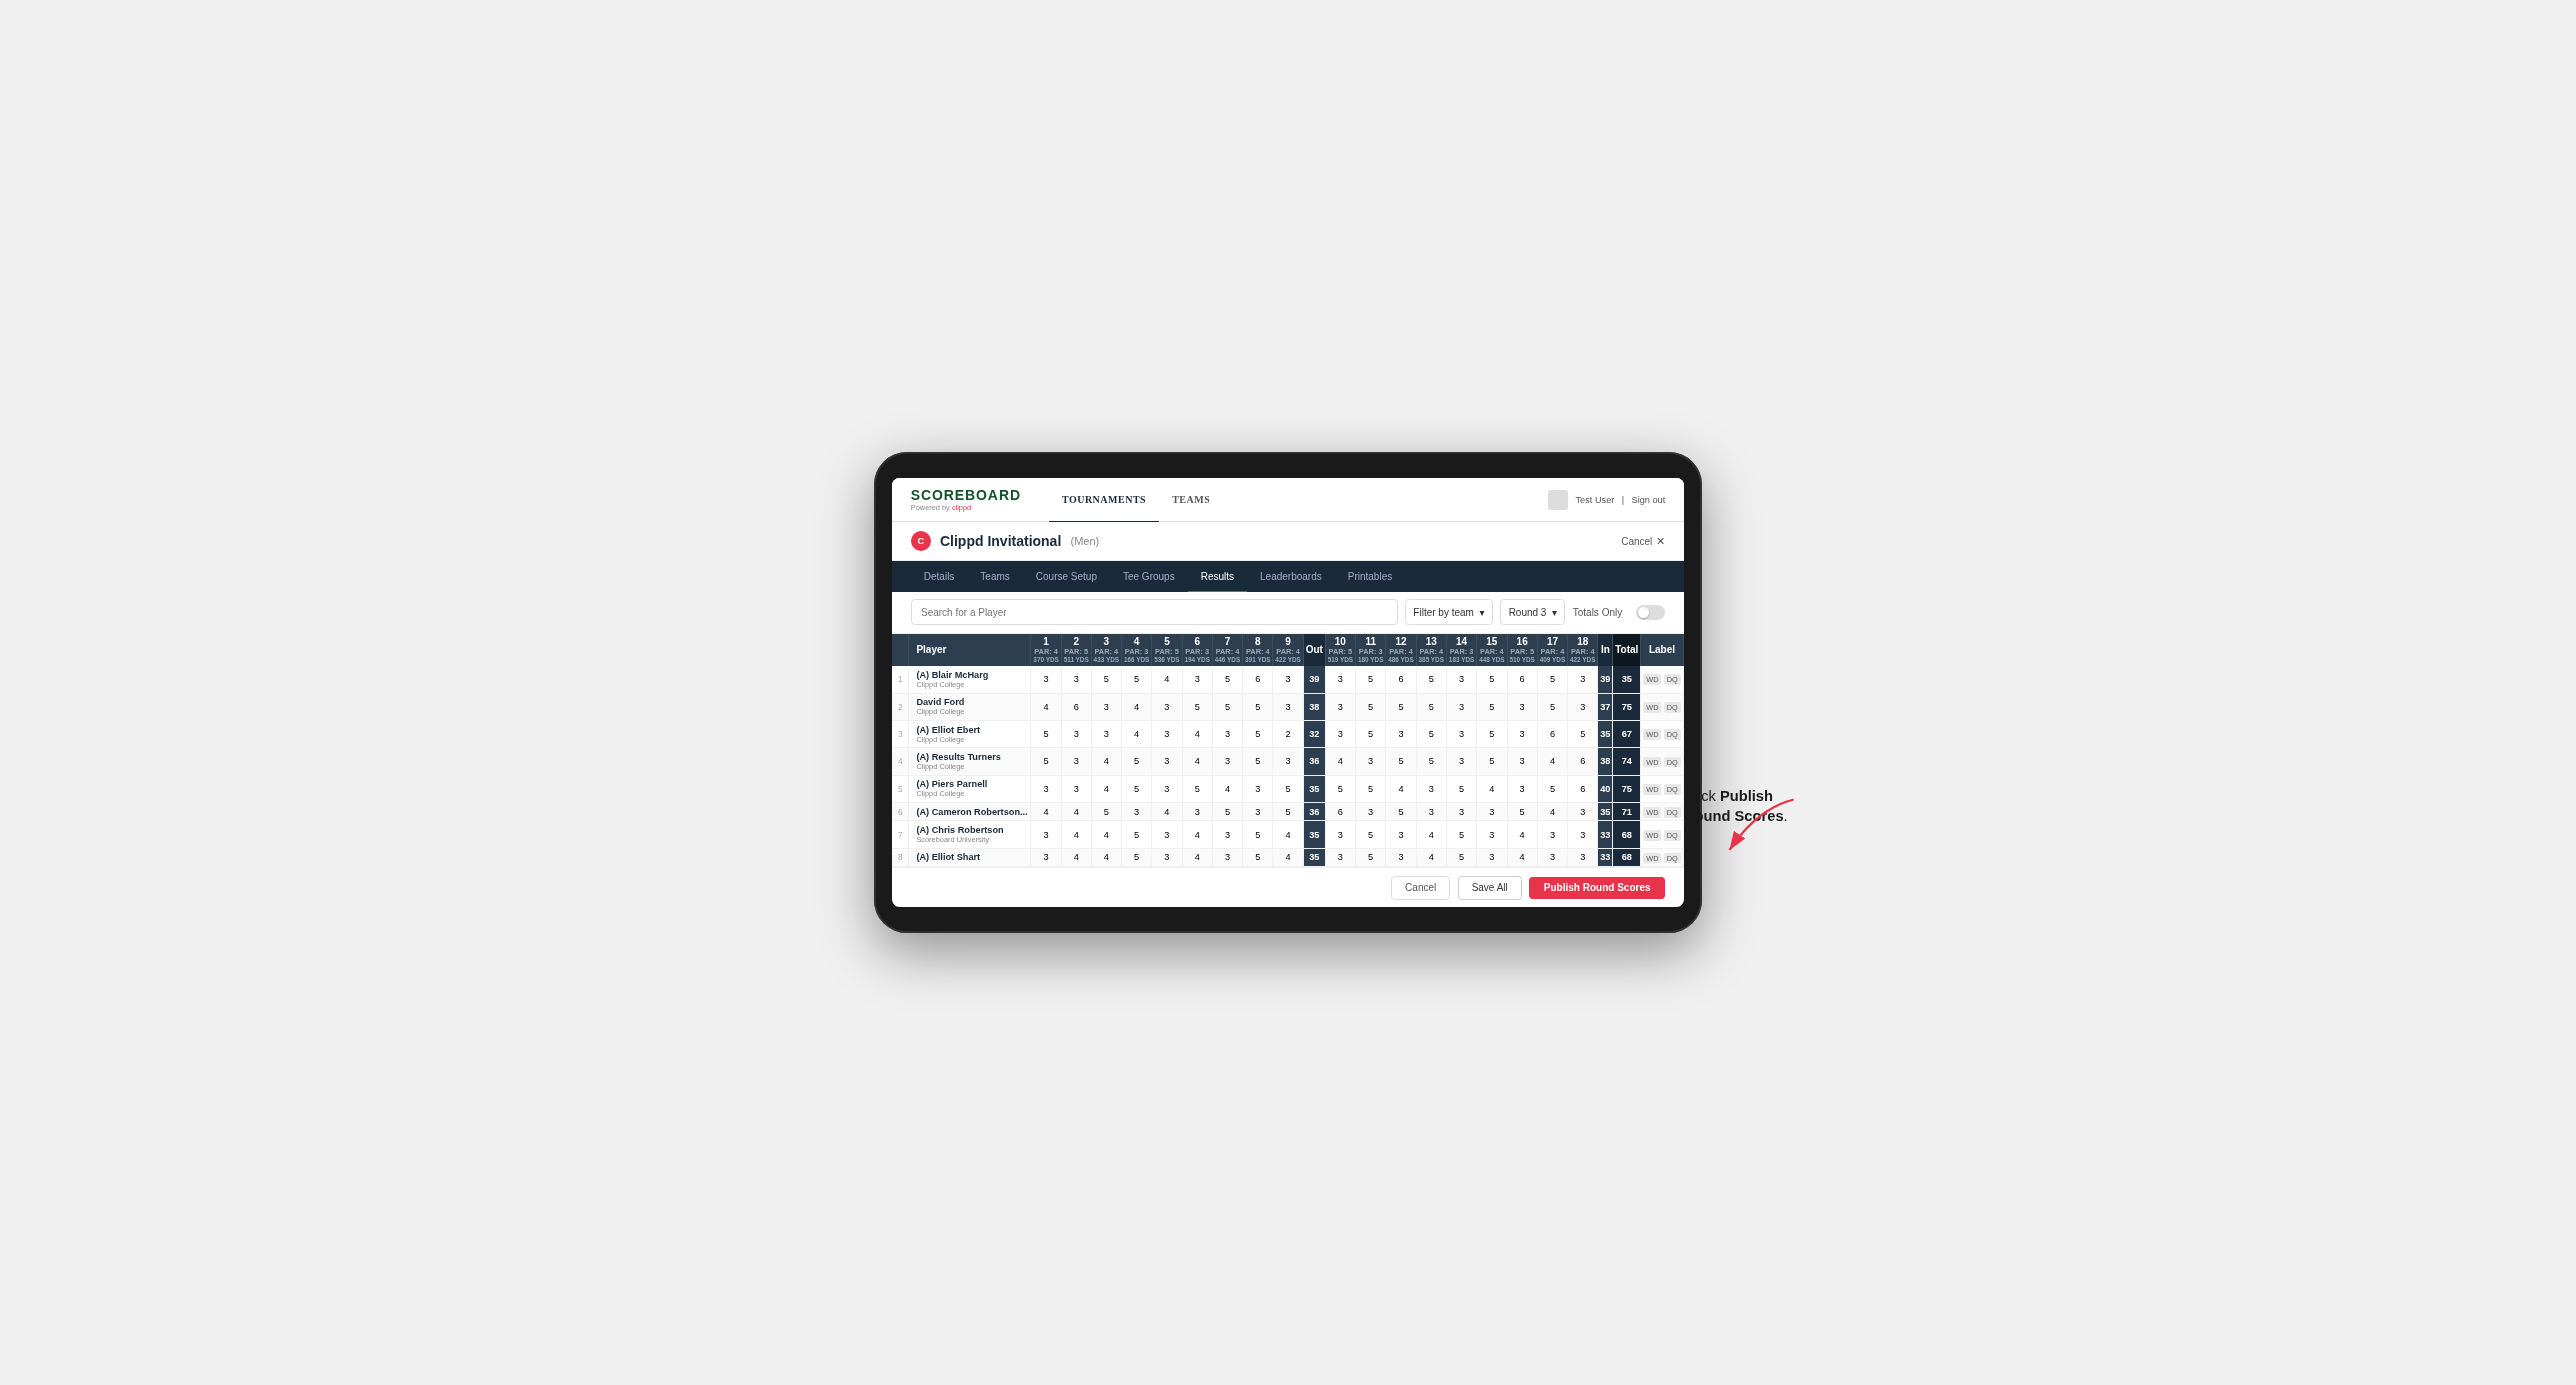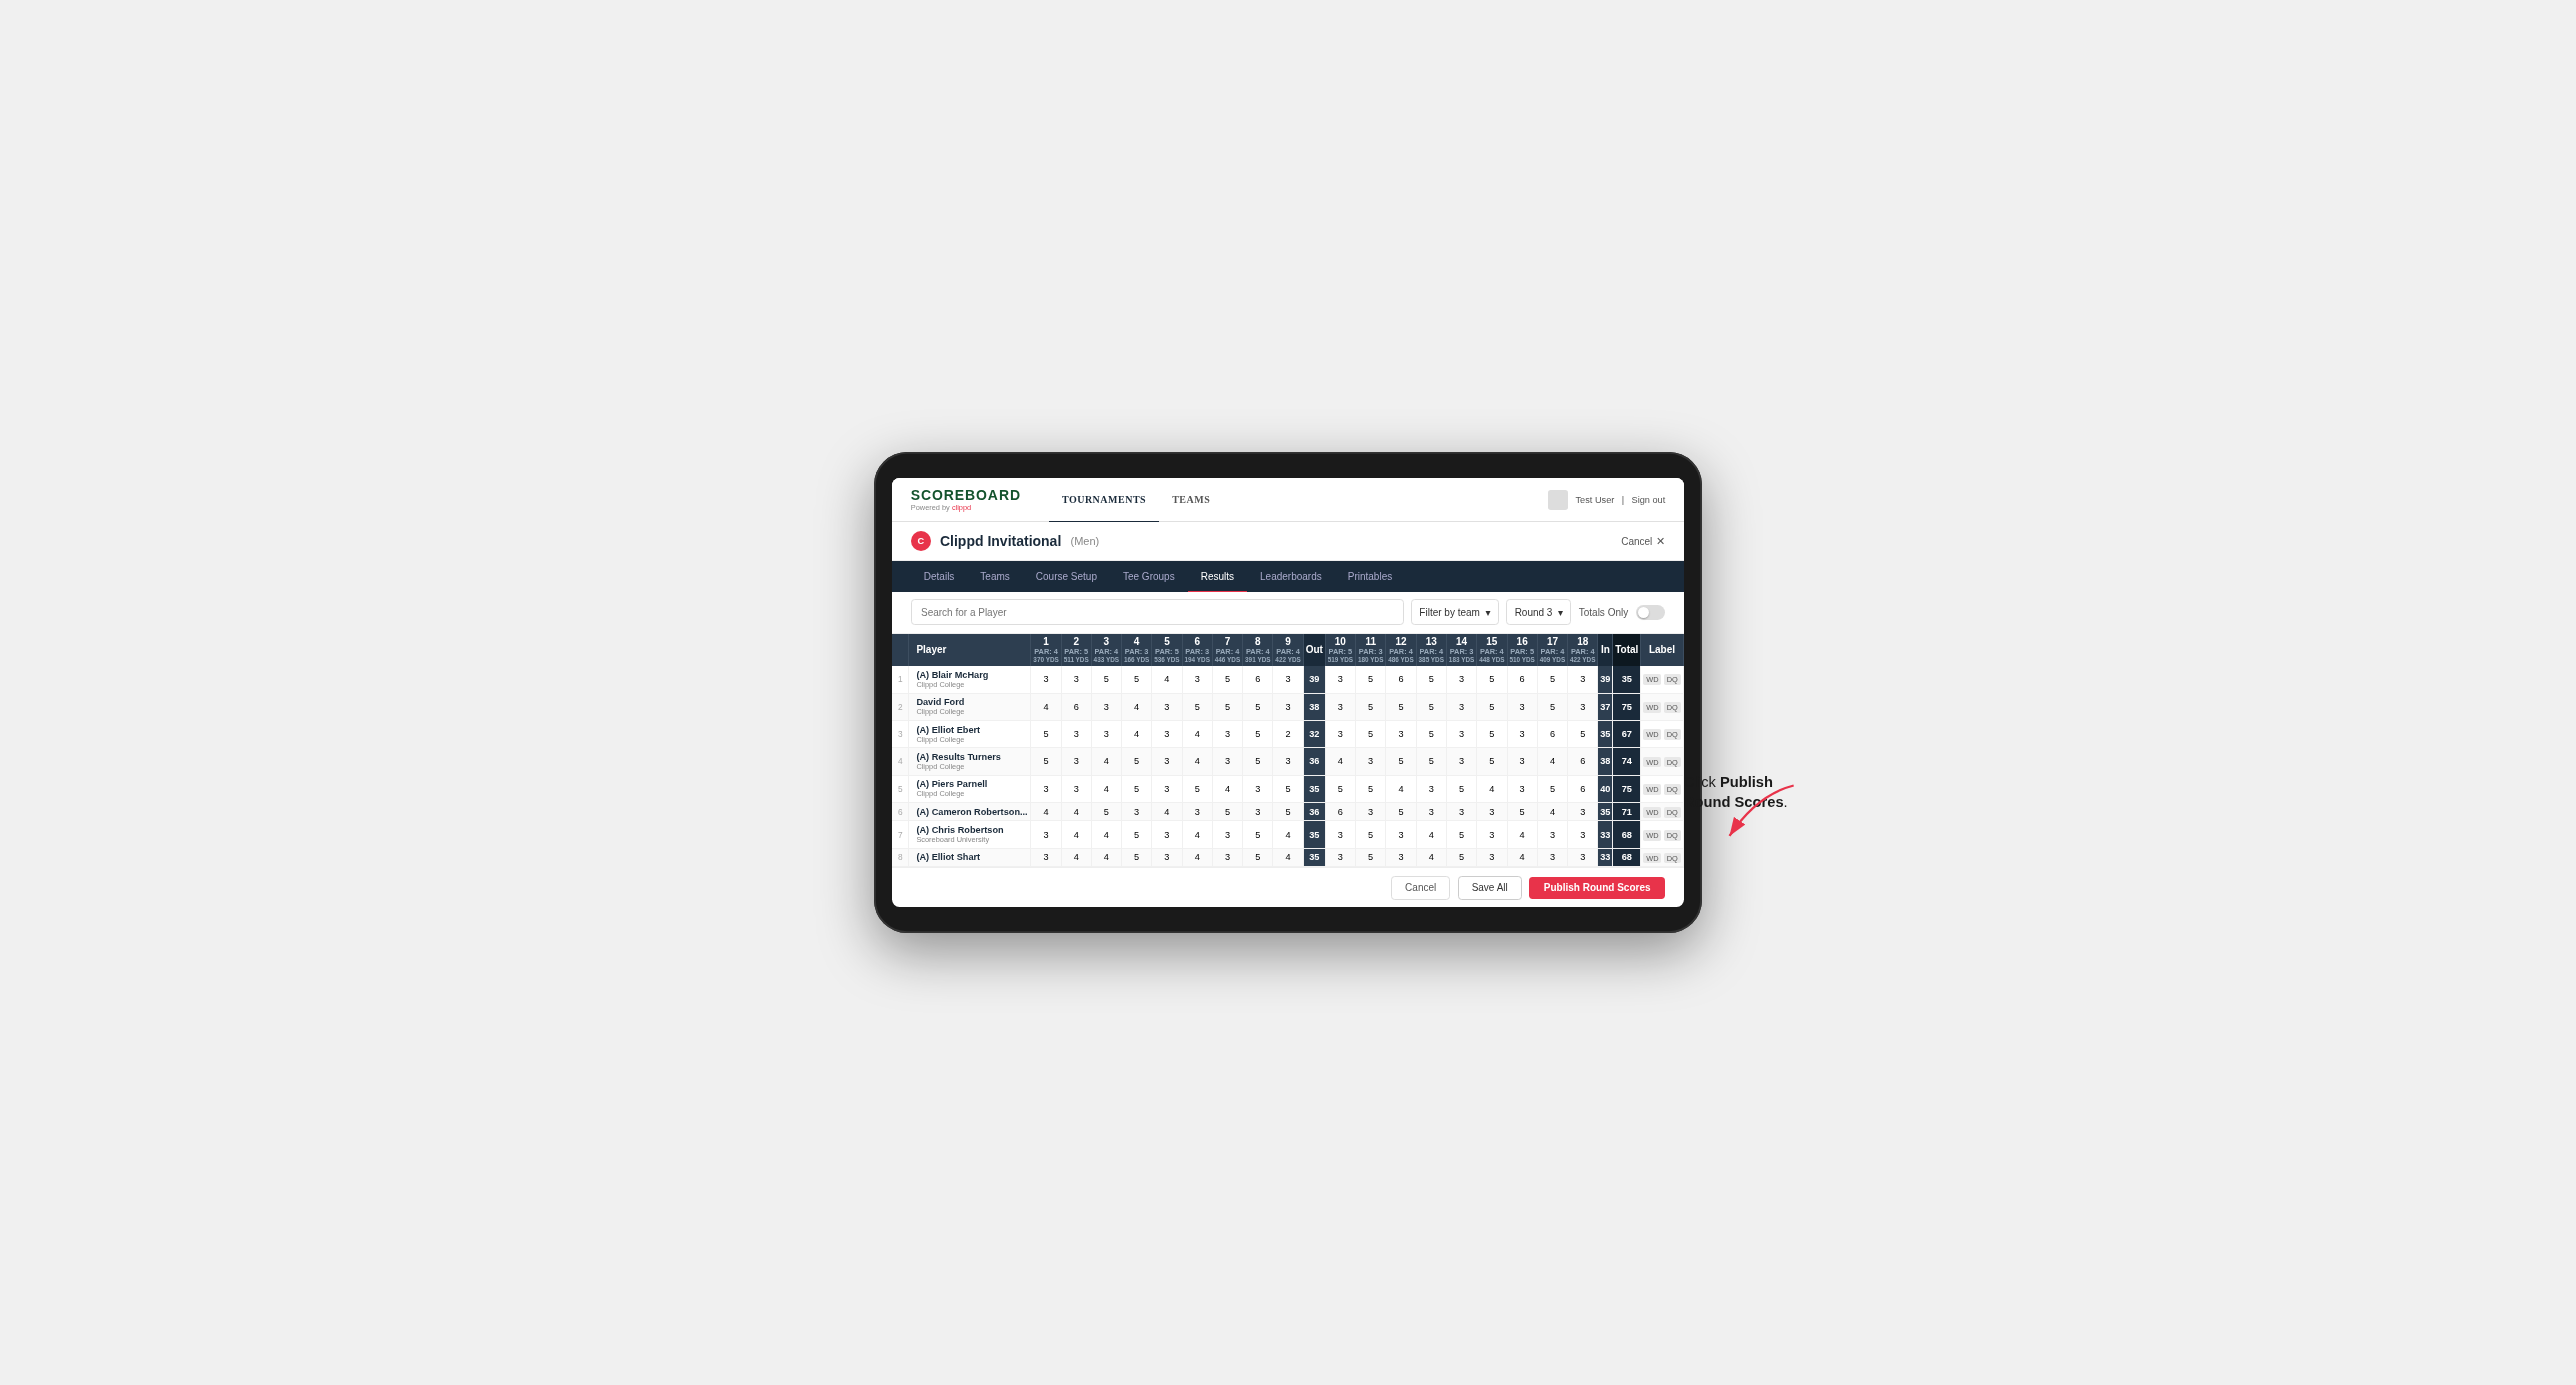--- a/index.html
+++ b/index.html
@@ -182,7 +182,7 @@
     .totals-toggle {
       display: flex;
       align-items: center;
-      gap: 8px;
+      gap: 14px;
       font-size: 10px;
       color: #555;
     }

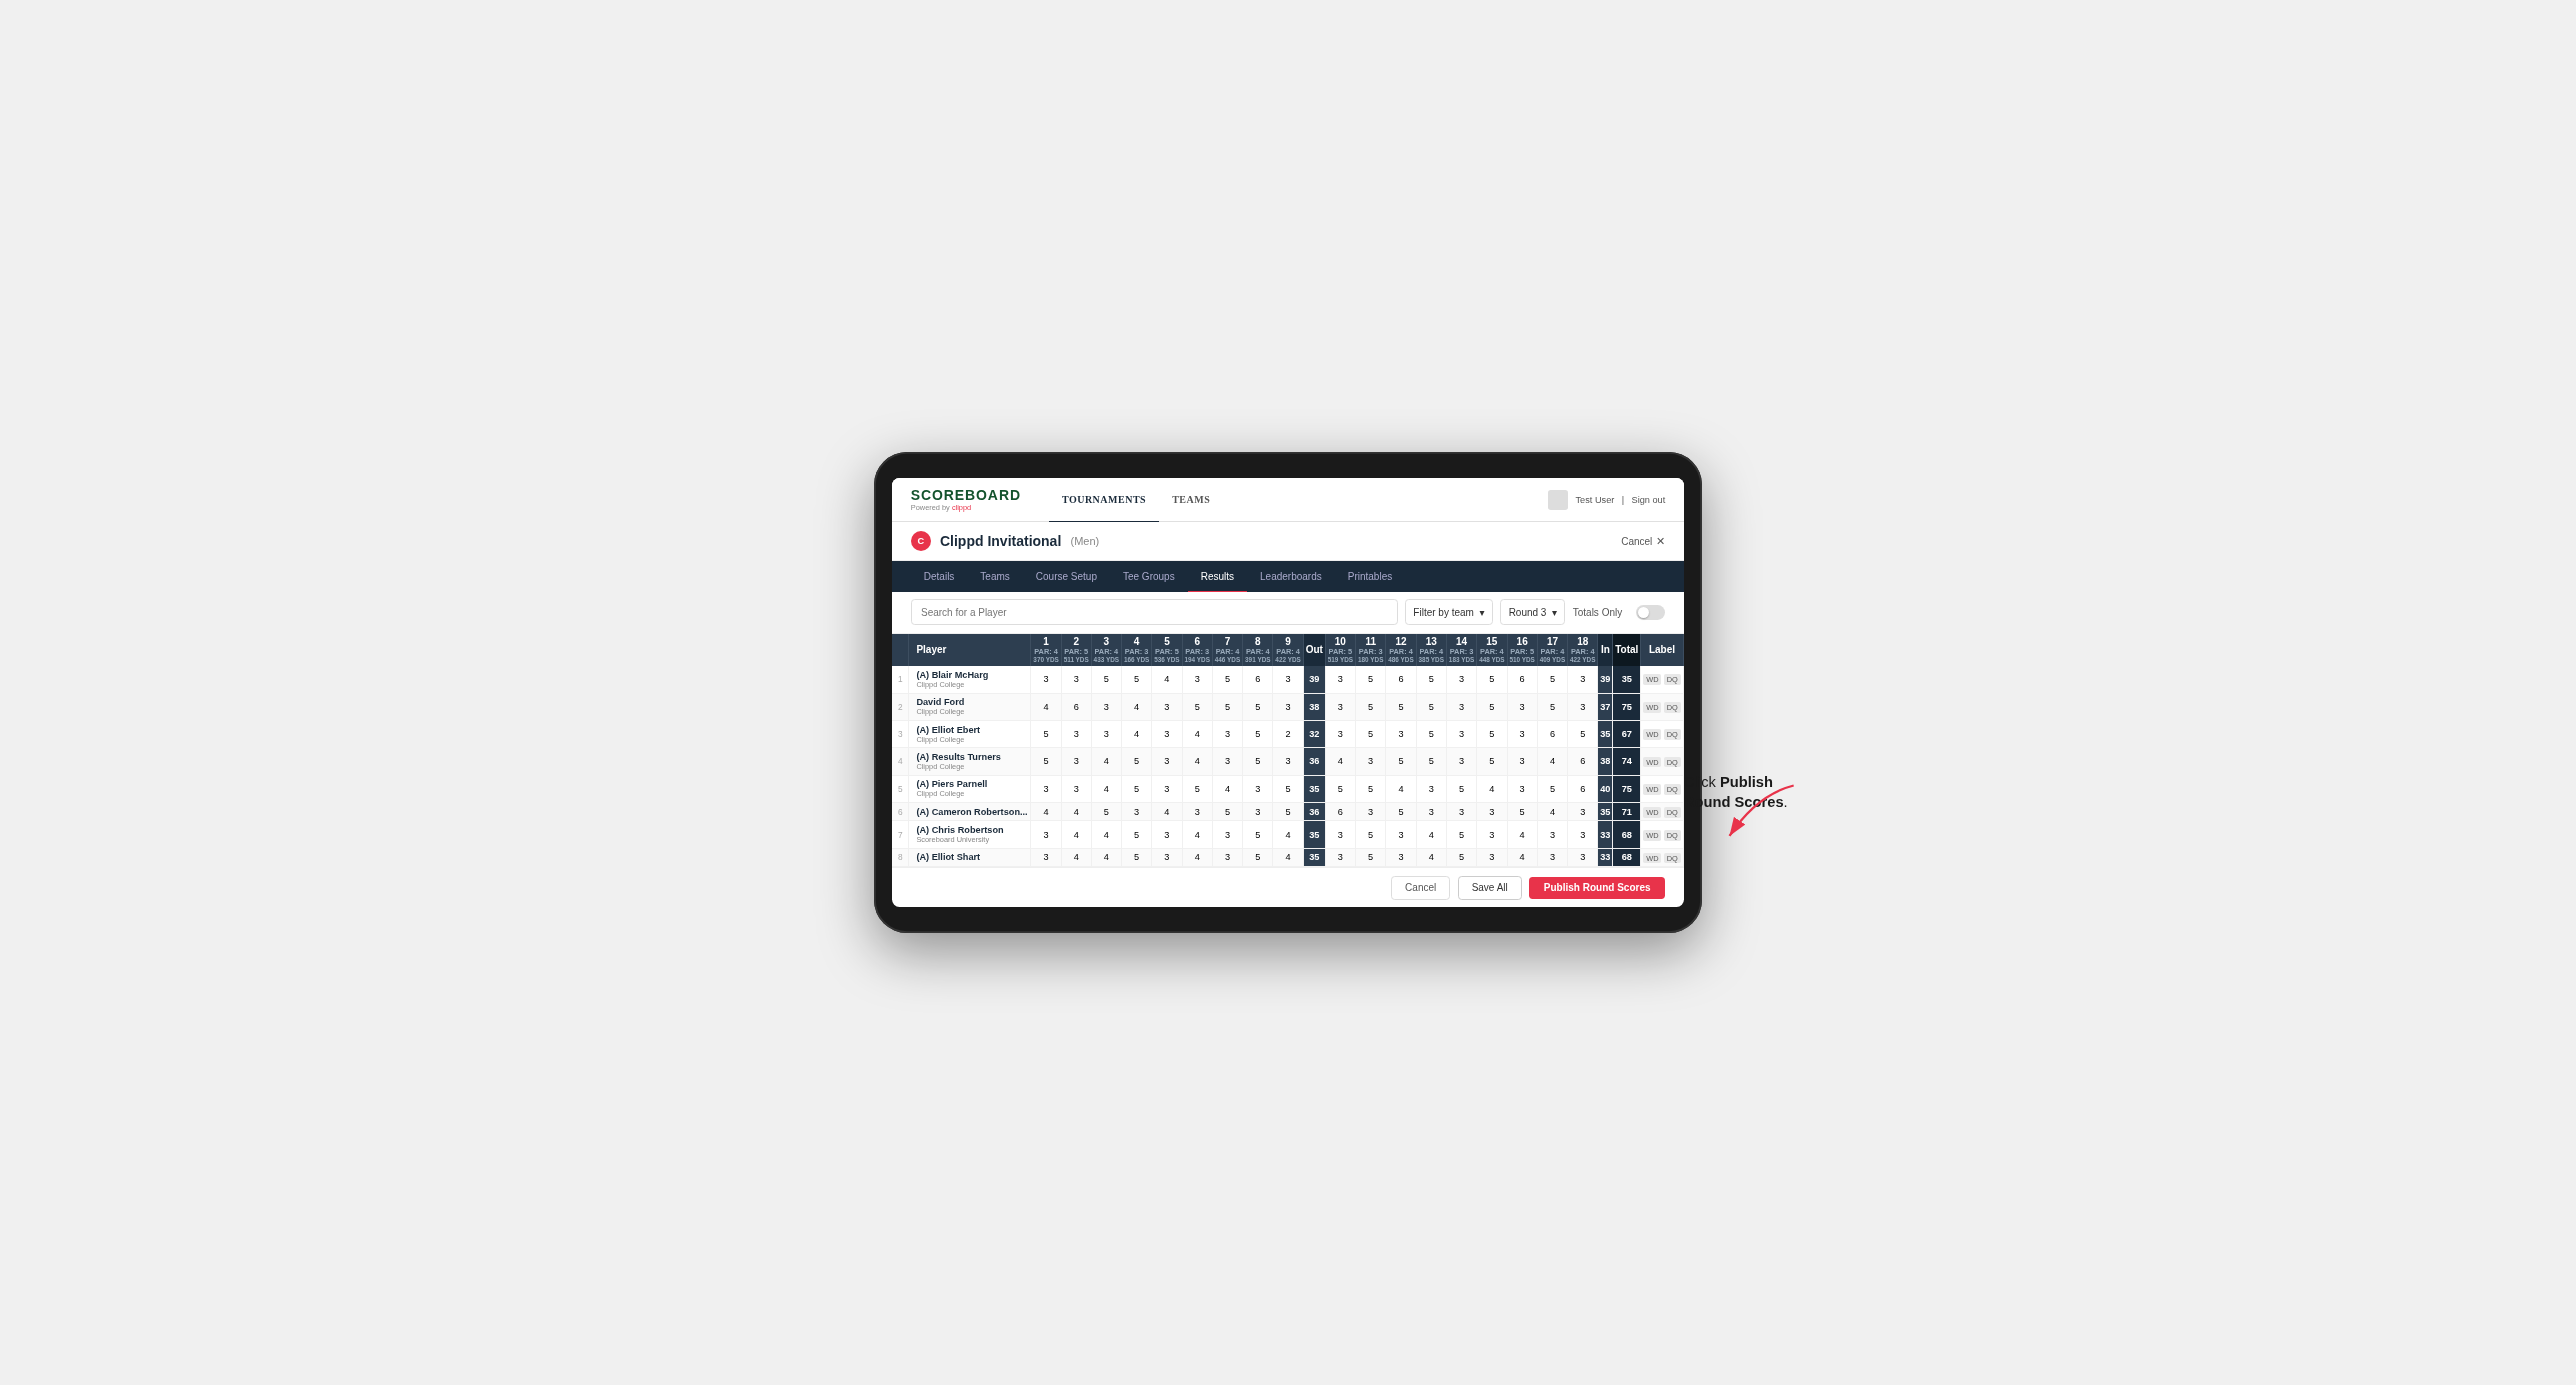--- a/index.html
+++ b/index.html
@@ -329,7 +329,7 @@
     .annotation-wrapper {
       position: absolute;
       right: -184px;
-      bottom: 120px;
+      bottom: 106px;
       width: 202px;
     }
     .annotation-text {

